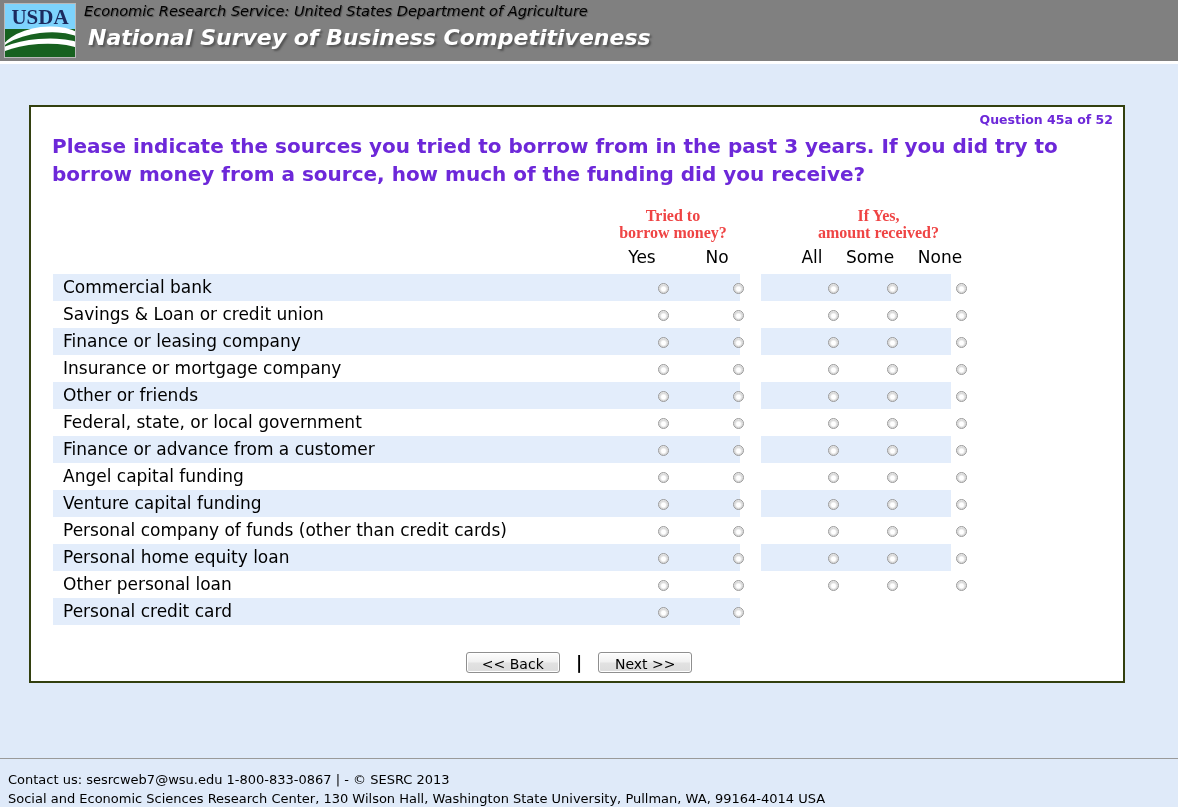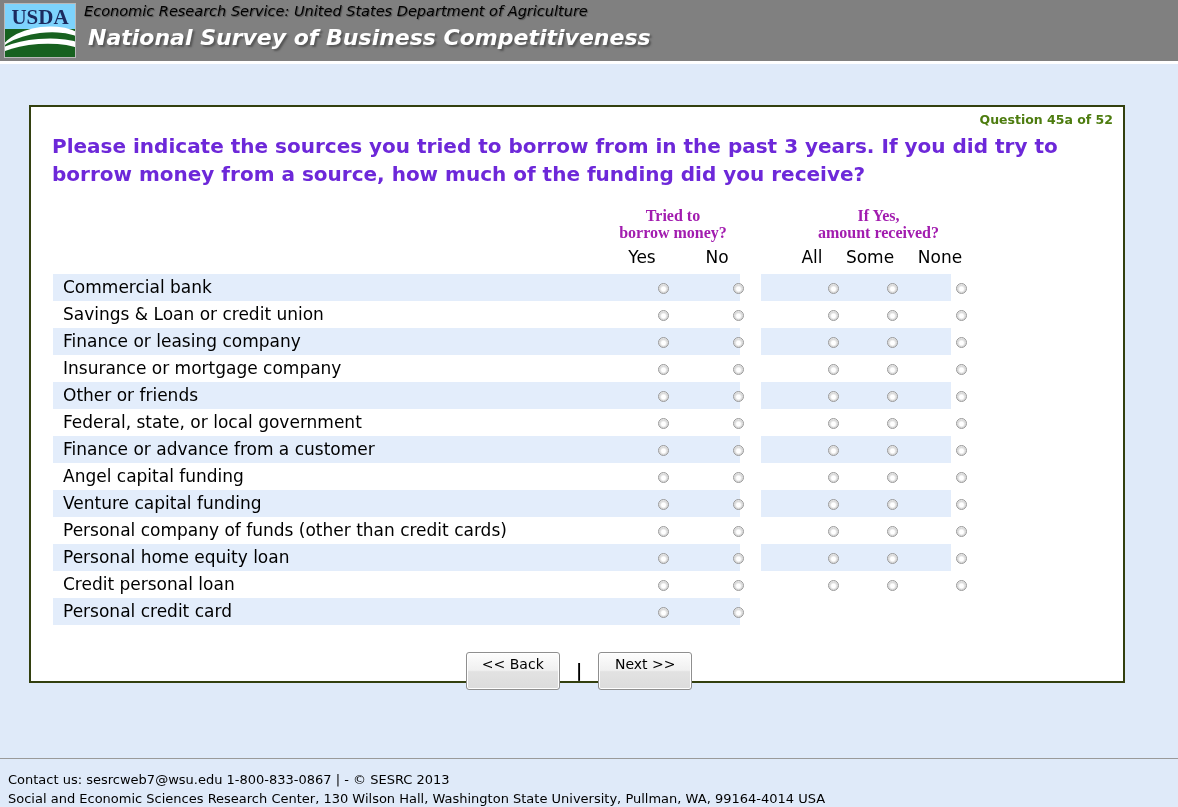--- a/index.html
+++ b/index.html
@@ -122,7 +122,7 @@
     font-family: "DejaVu Sans", sans-serif;
     font-size: 12.5px;
     font-weight: bold;
-    color: #4d7c0f;
+    color: #6d28d9;
     white-space: nowrap;
   }
   #question-text {

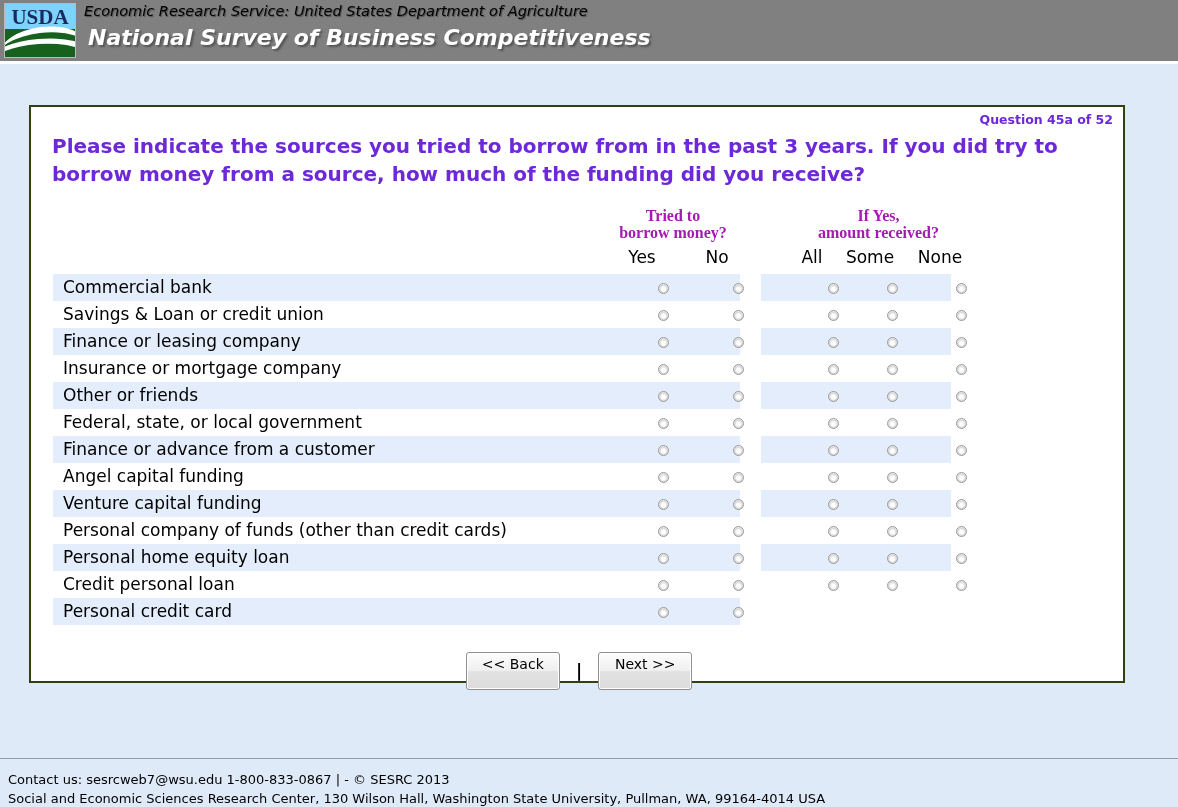--- a/index.html
+++ b/index.html
@@ -143,7 +143,7 @@
     font-weight: bold;
     font-size: 16px;
     line-height: 17px;
-    color: #a21caf;
+    color: #ef4444;
     text-align: center;
   }
   #hdr-tried {

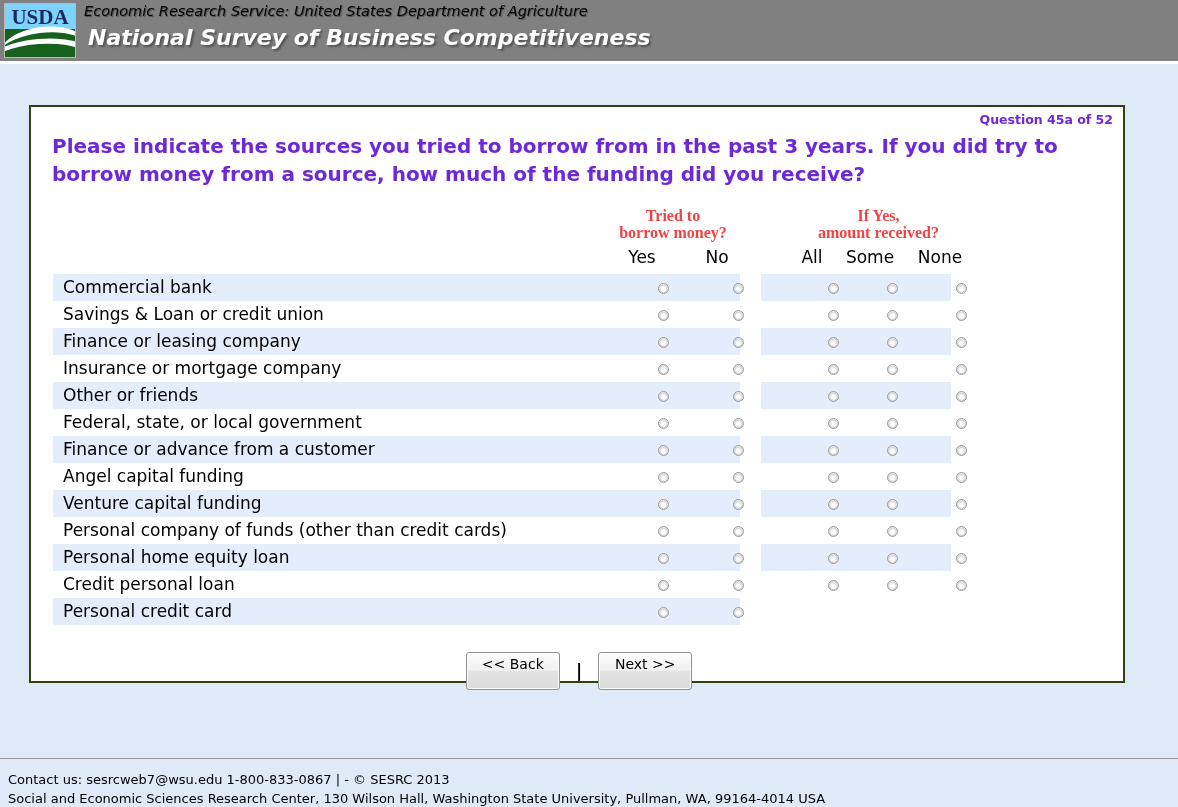--- a/index.html
+++ b/index.html
@@ -416,7 +416,7 @@
       <div class="resp-row">
         <div class="stripe-left"></div>
         <div class="stripe-right"></div>
-        <div class="row-label">Credit personal loan</div>
+        <div class="row-label">Other personal loan</div>
         <div class="radio r-yes"></div>
         <div class="radio r-no"></div>
         <div class="radio r-all"></div>

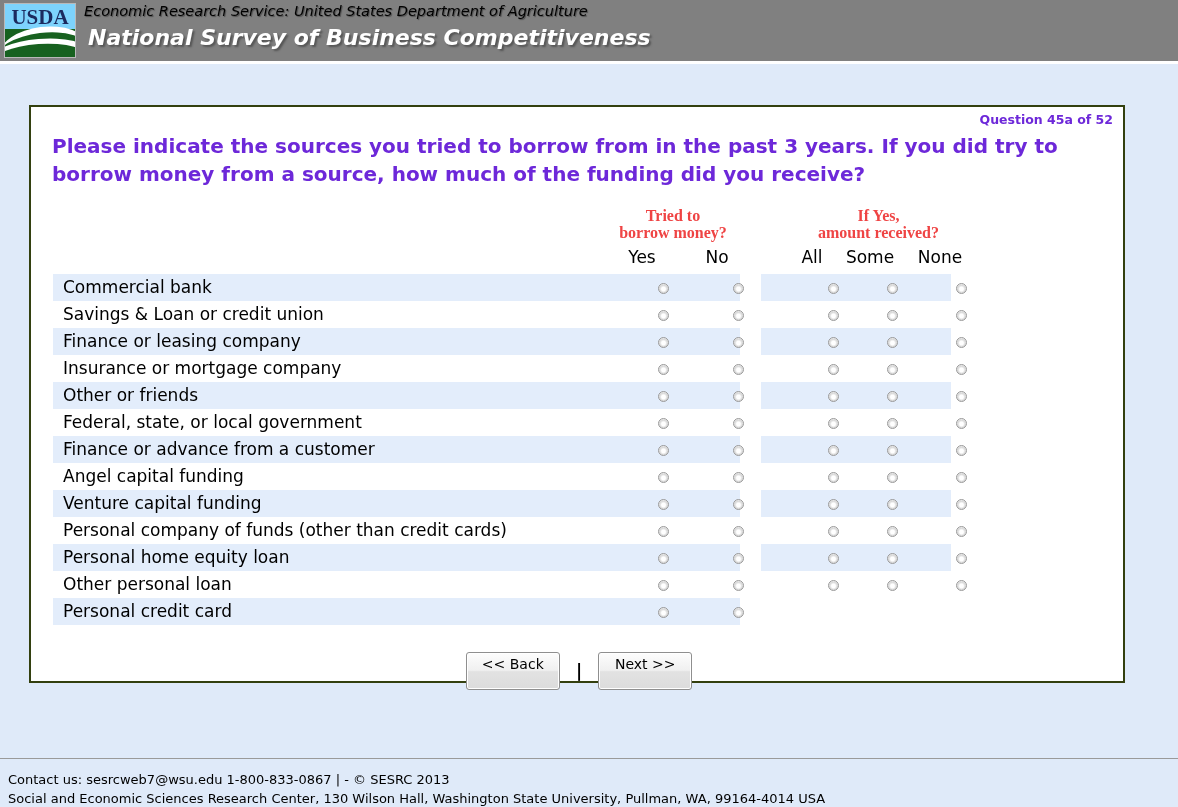--- a/index.html
+++ b/index.html
@@ -228,7 +228,7 @@
   .nav-btn {
     display: inline-block;
     min-width: 68px;
-    padding: 3px 12px 17px 12px;
+    padding: 3px 12px 0 12px;
     font-family: "DejaVu Sans", sans-serif;
     font-size: 14px;
     color: #000000;

